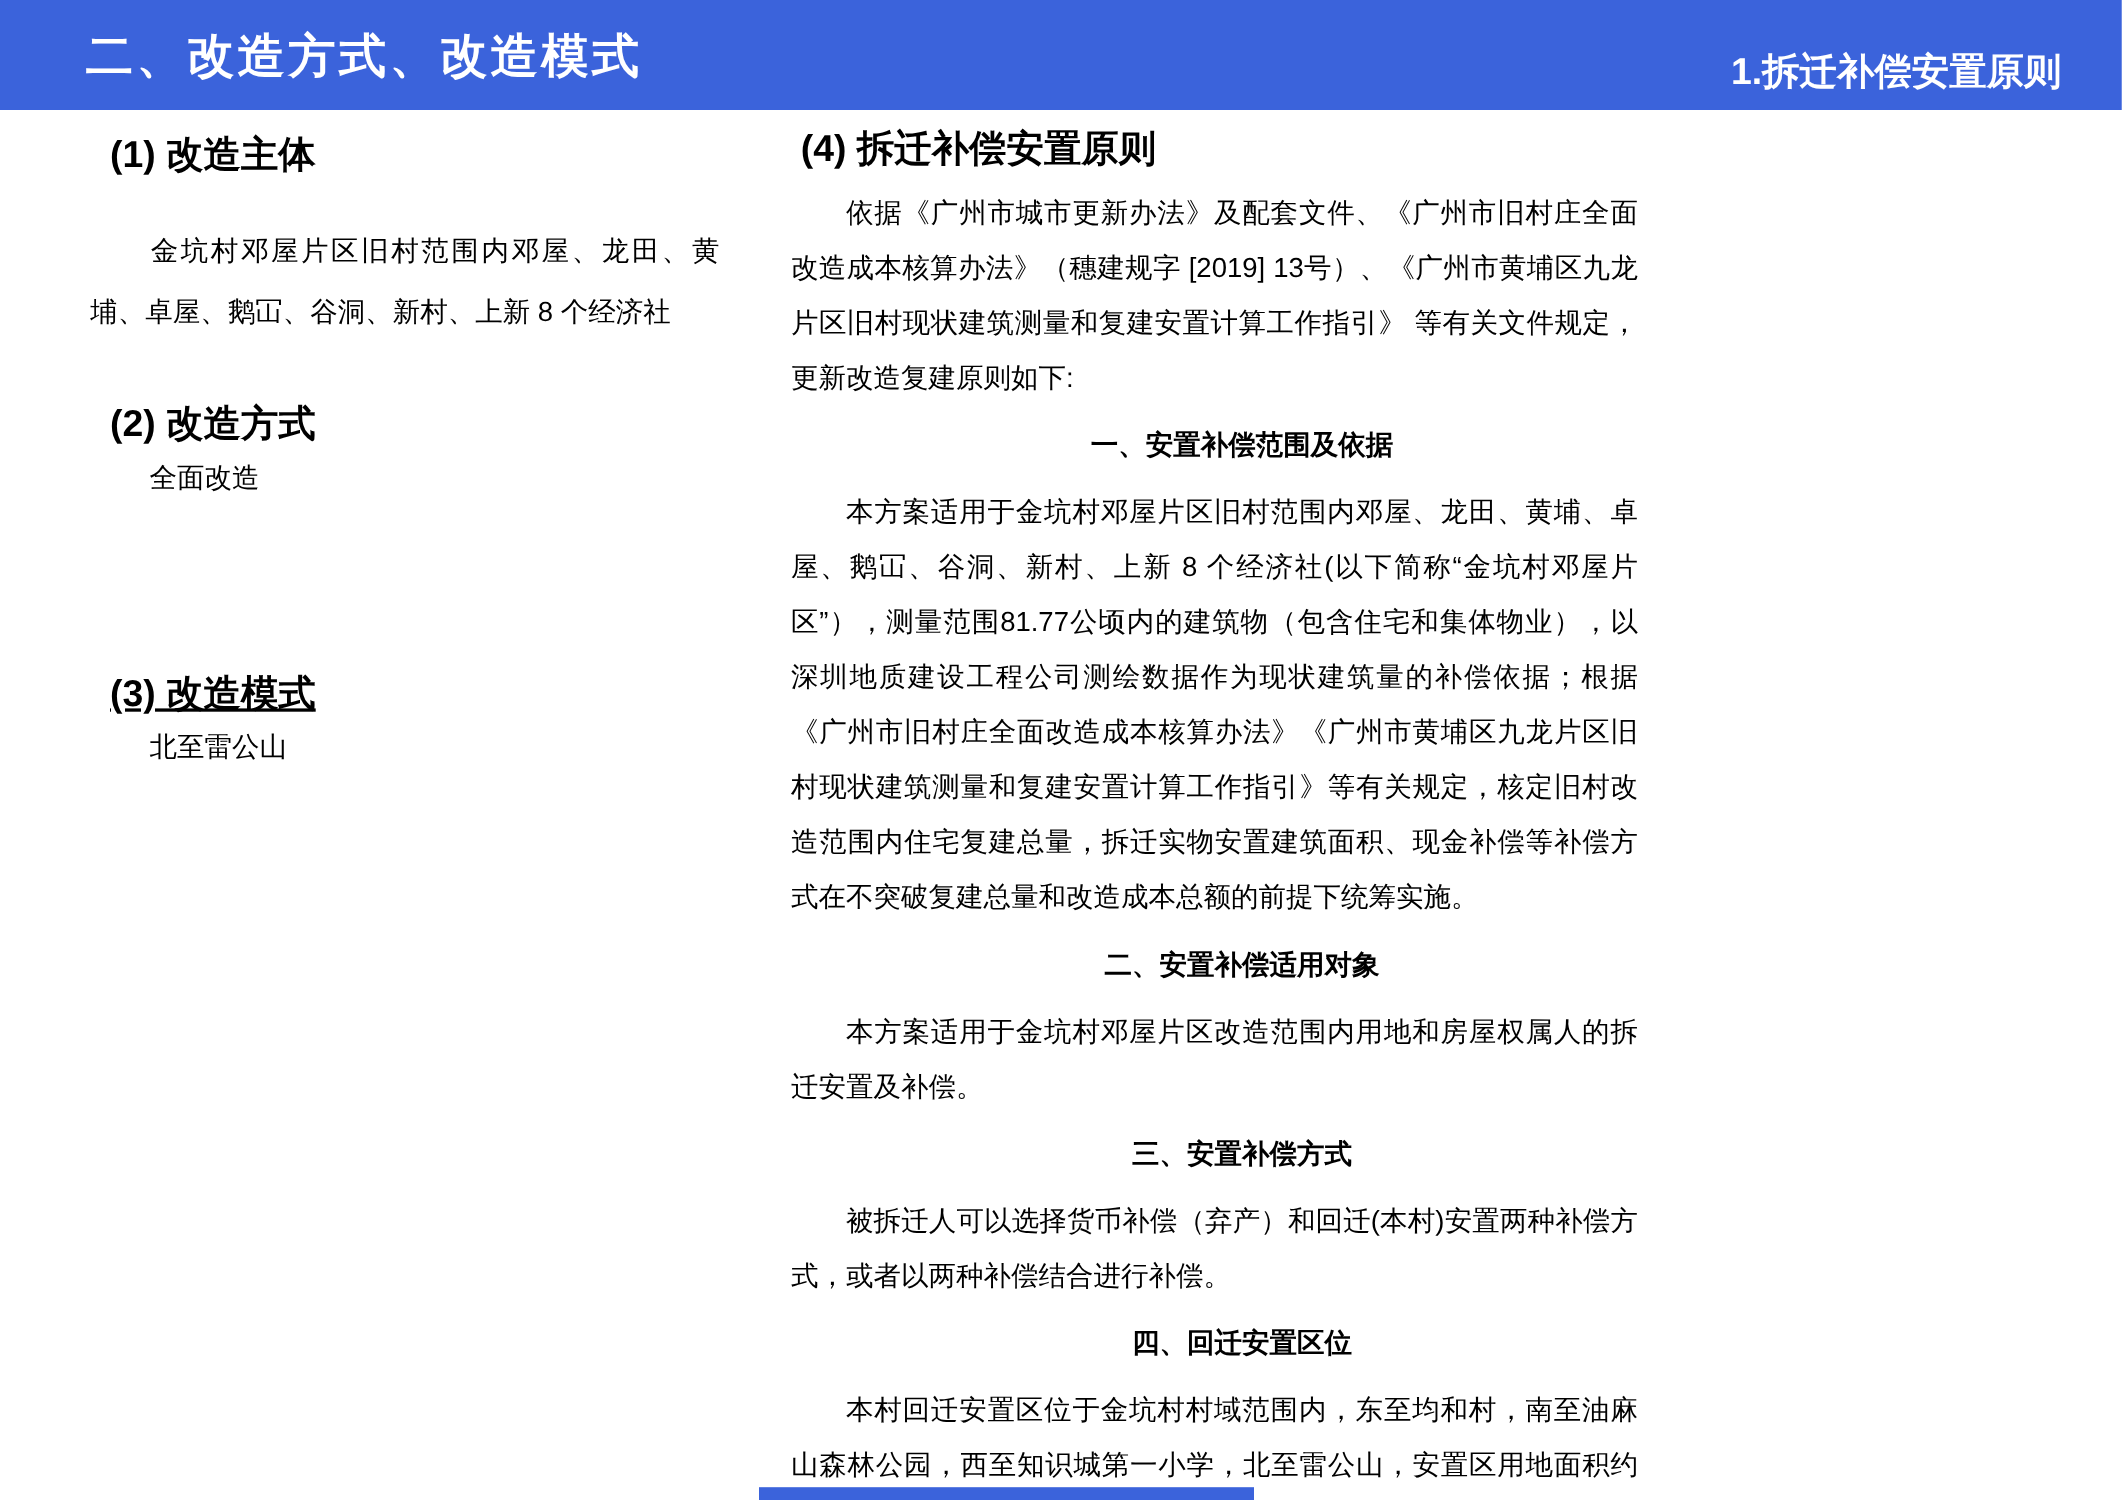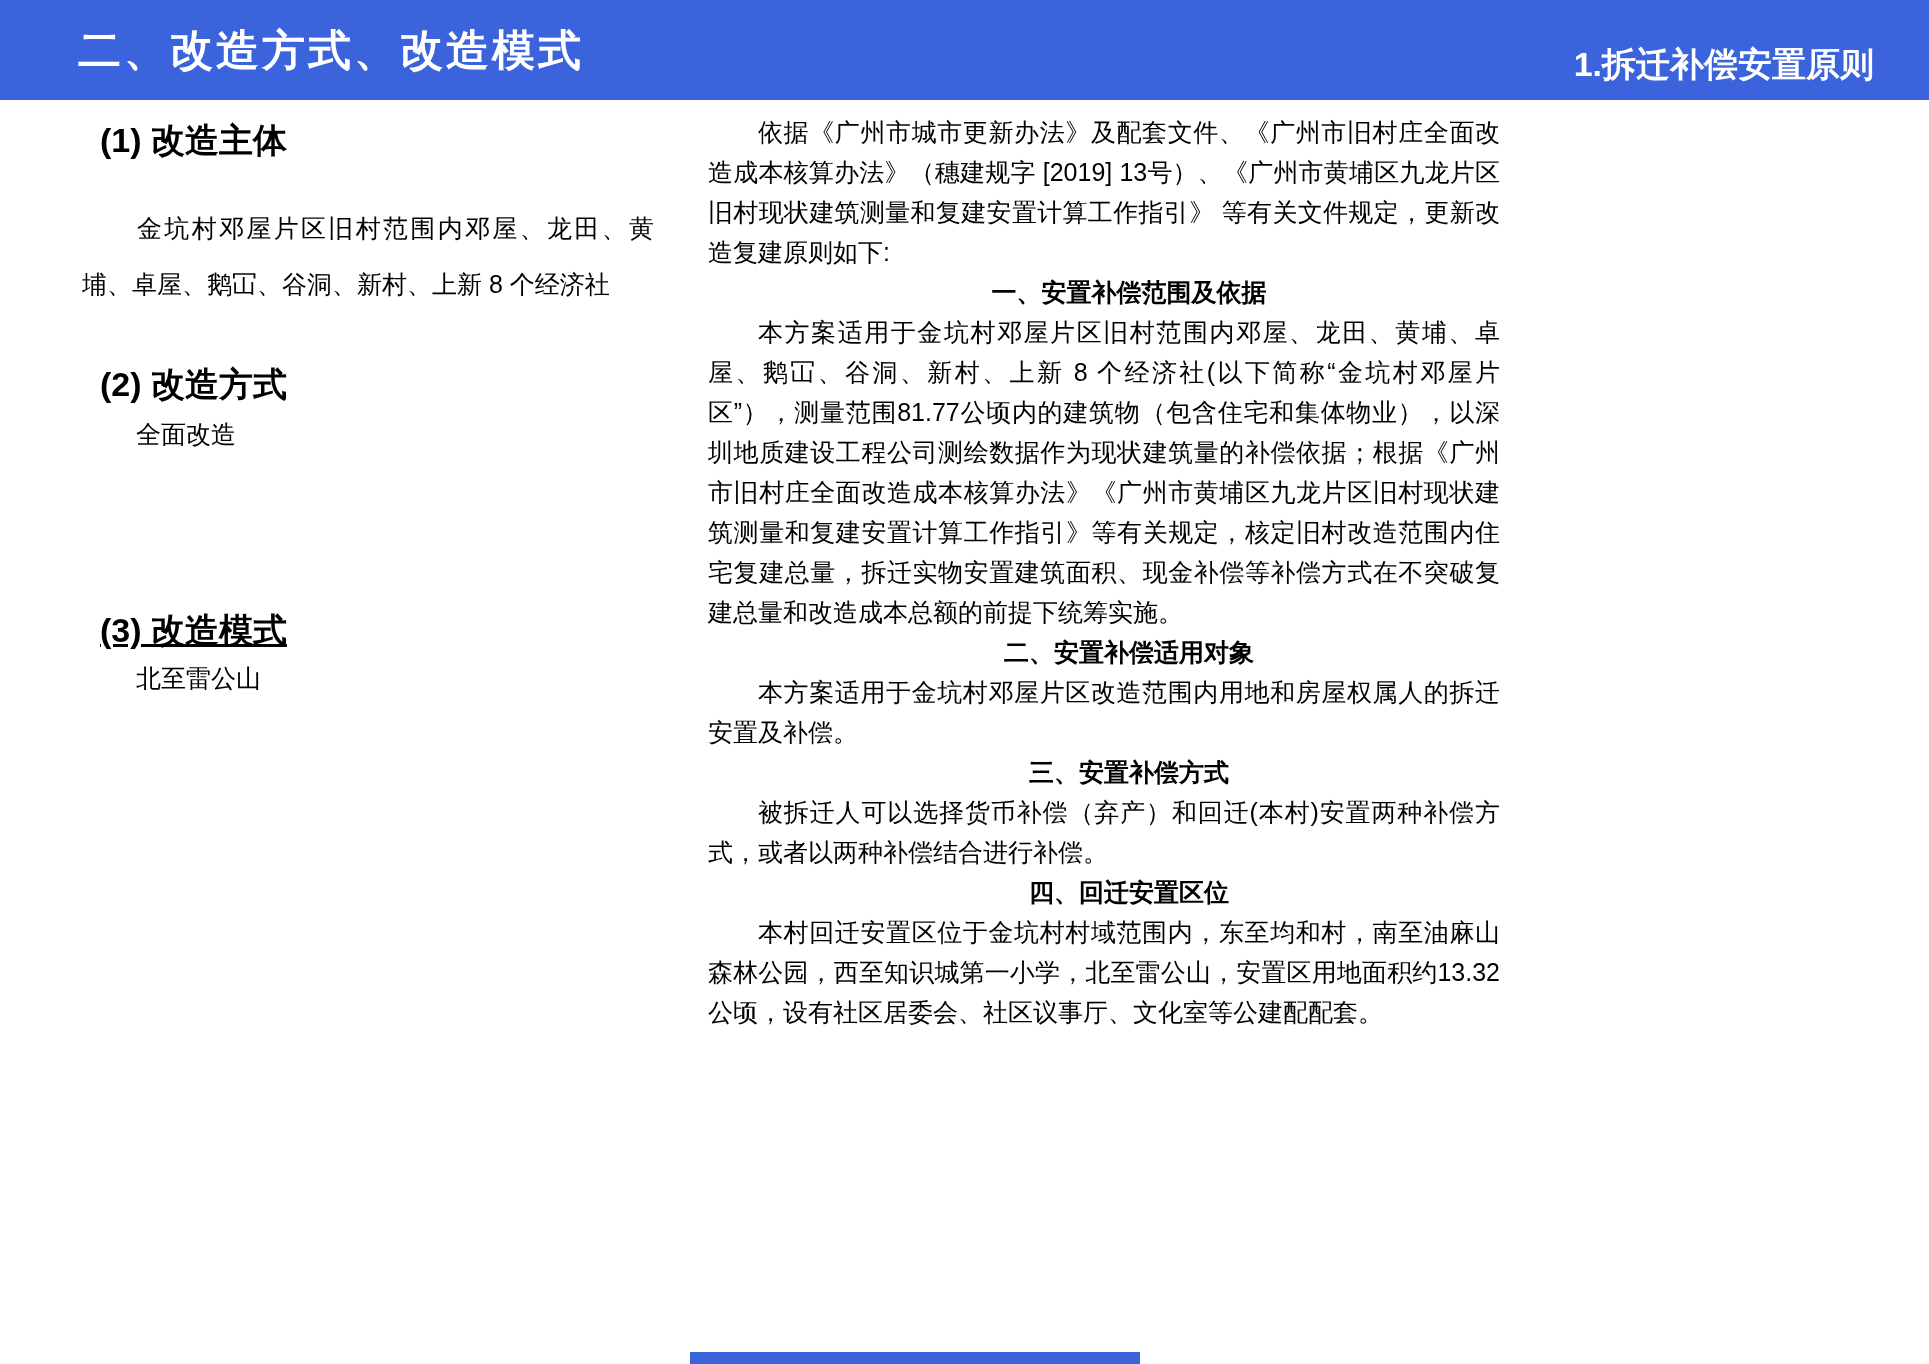--- a/index.html
+++ b/index.html
@@ -85,6 +85,7 @@
   <div class="left-body-short lb3">北至雷公山</div>
 
   <div class="right-col">
+    <div class="right-heading">(4) 拆迁补偿安置原则</div>
     <p>依据《广州市城市更新办法》及配套文件、《广州市旧村庄全面改造成本核算办法》（穗建规字 [2019] 13号）、《广州市黄埔区九龙片区旧村现状建筑测量和复建安置计算工作指引》 等有关文件规定，更新改造复建原则如下:</p>
 
     <p class="subhead">一、安置补偿范围及依据</p>

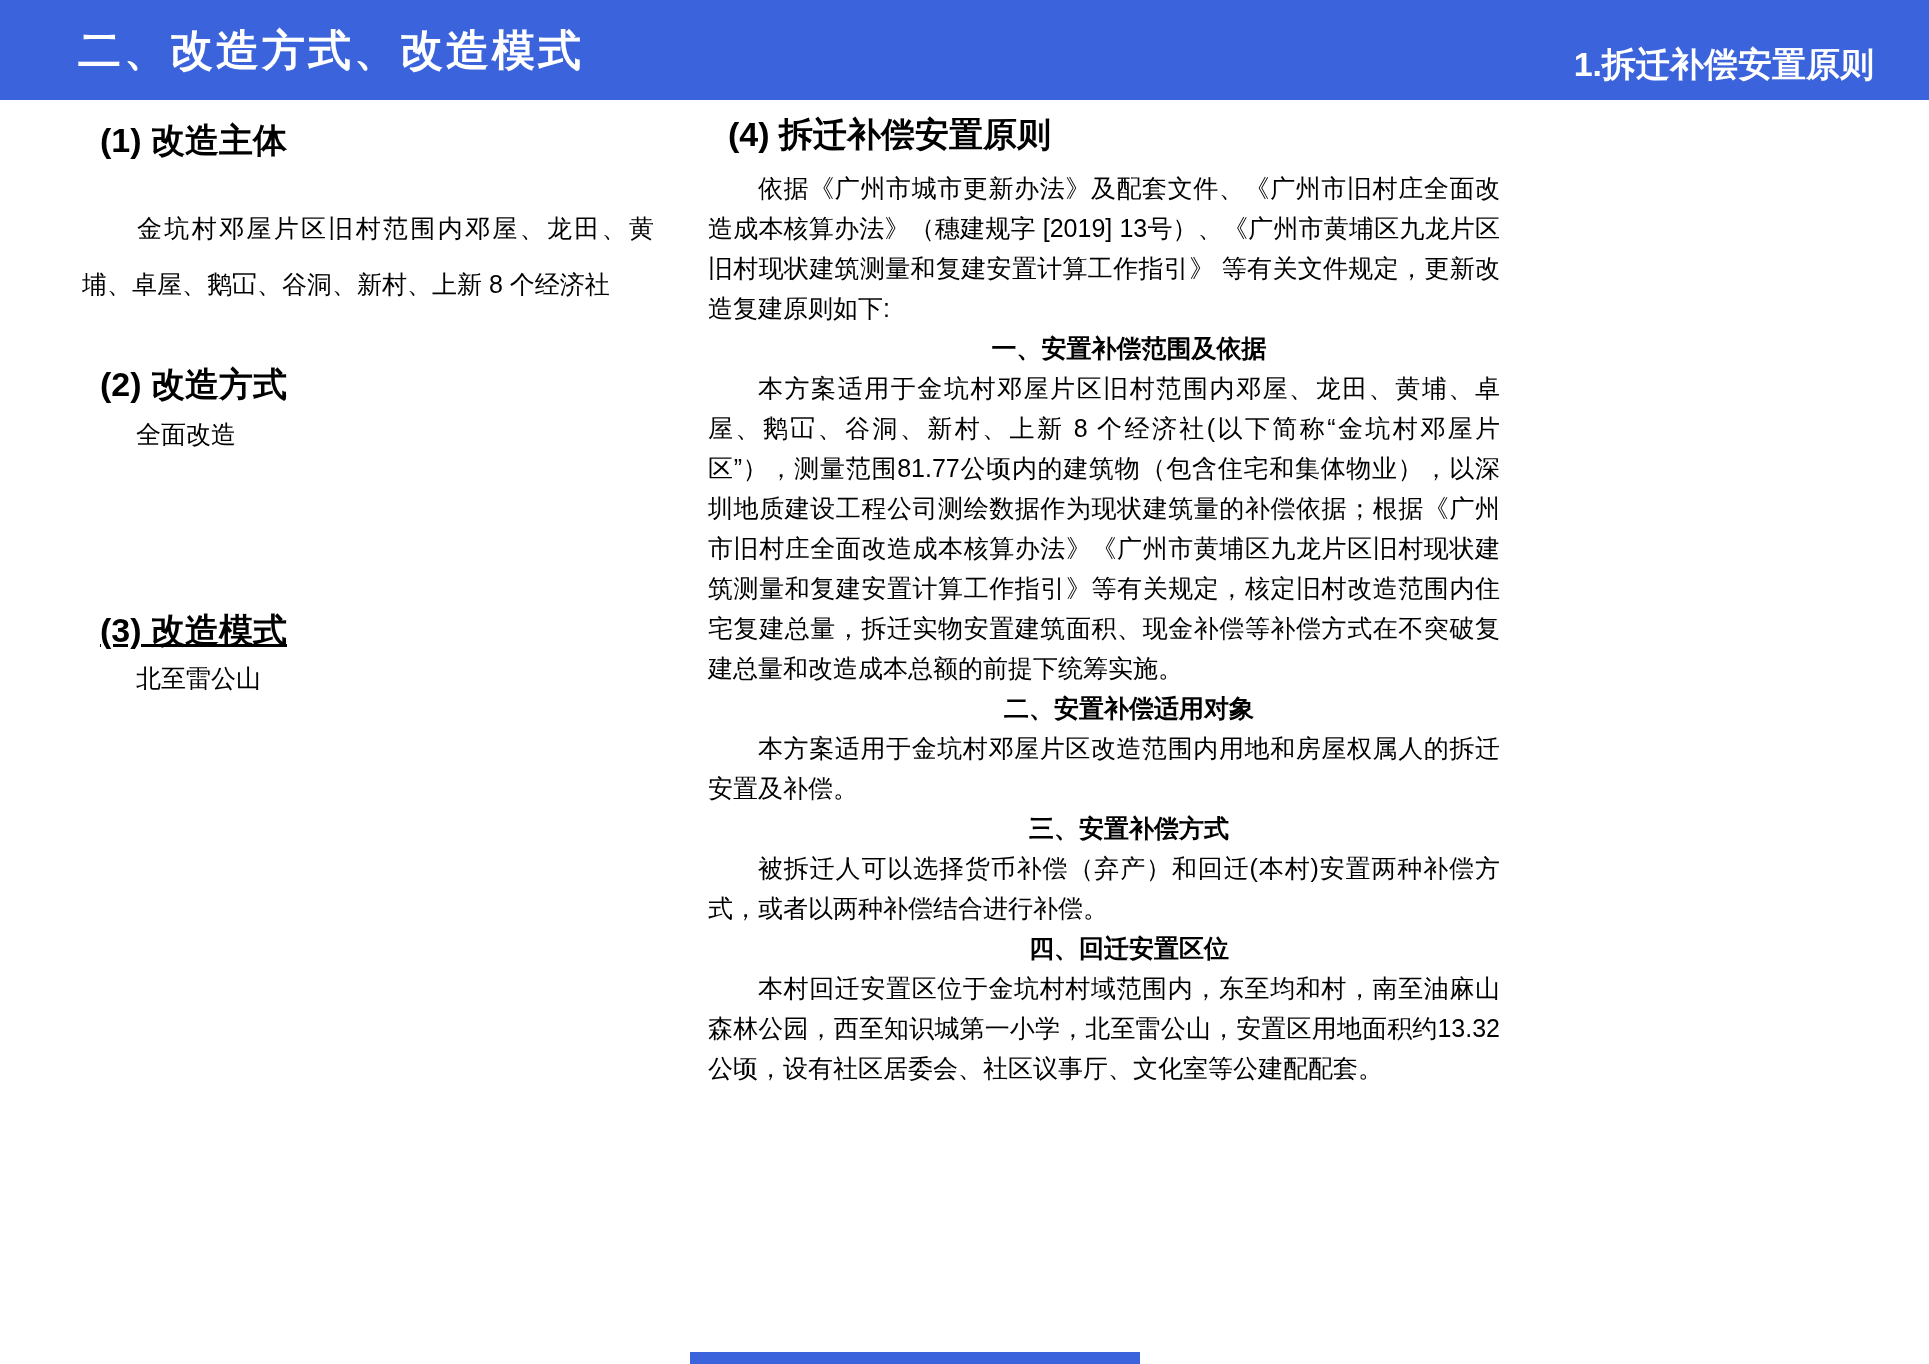--- a/index.html
+++ b/index.html
@@ -54,8 +54,8 @@
     margin:0 0 10px 20px; white-space:nowrap;
   }
   .right-col p {
-    font-size:25px; line-height:40px; color:#000;
-    margin:0; text-align:justify; text-indent:2em;
+    font-size:25px; line-height:50px; color:#000;
+    margin:11px; text-align:justify; text-indent:2em;
   }
   .right-col p.subhead {
     font-weight:bold; text-align:center;

